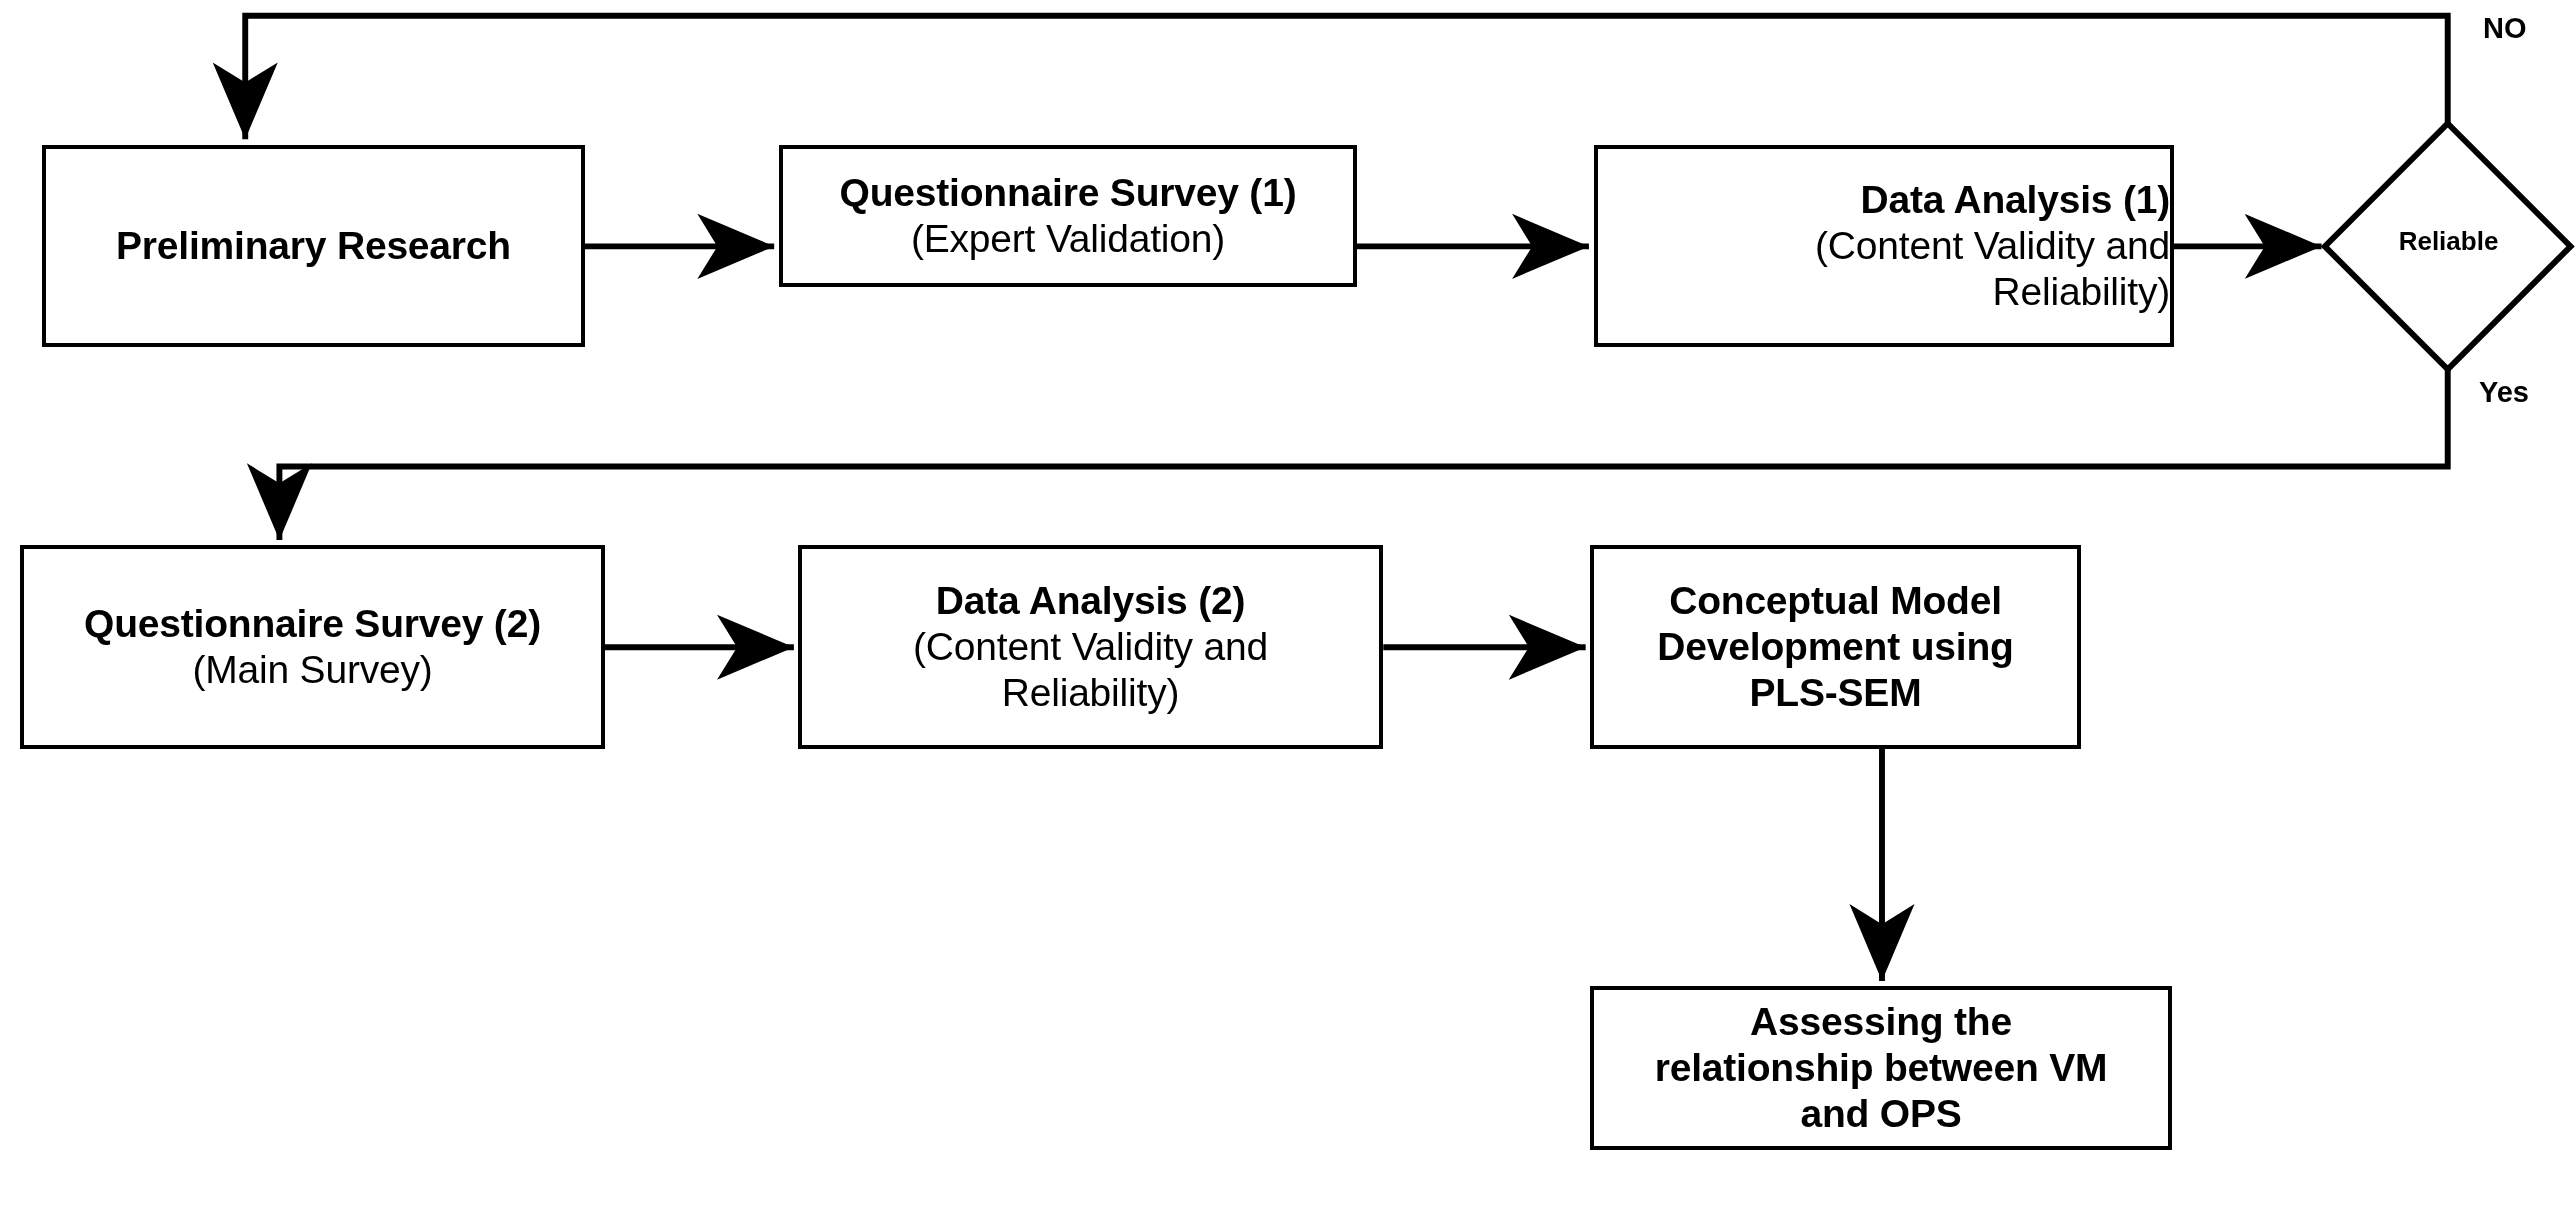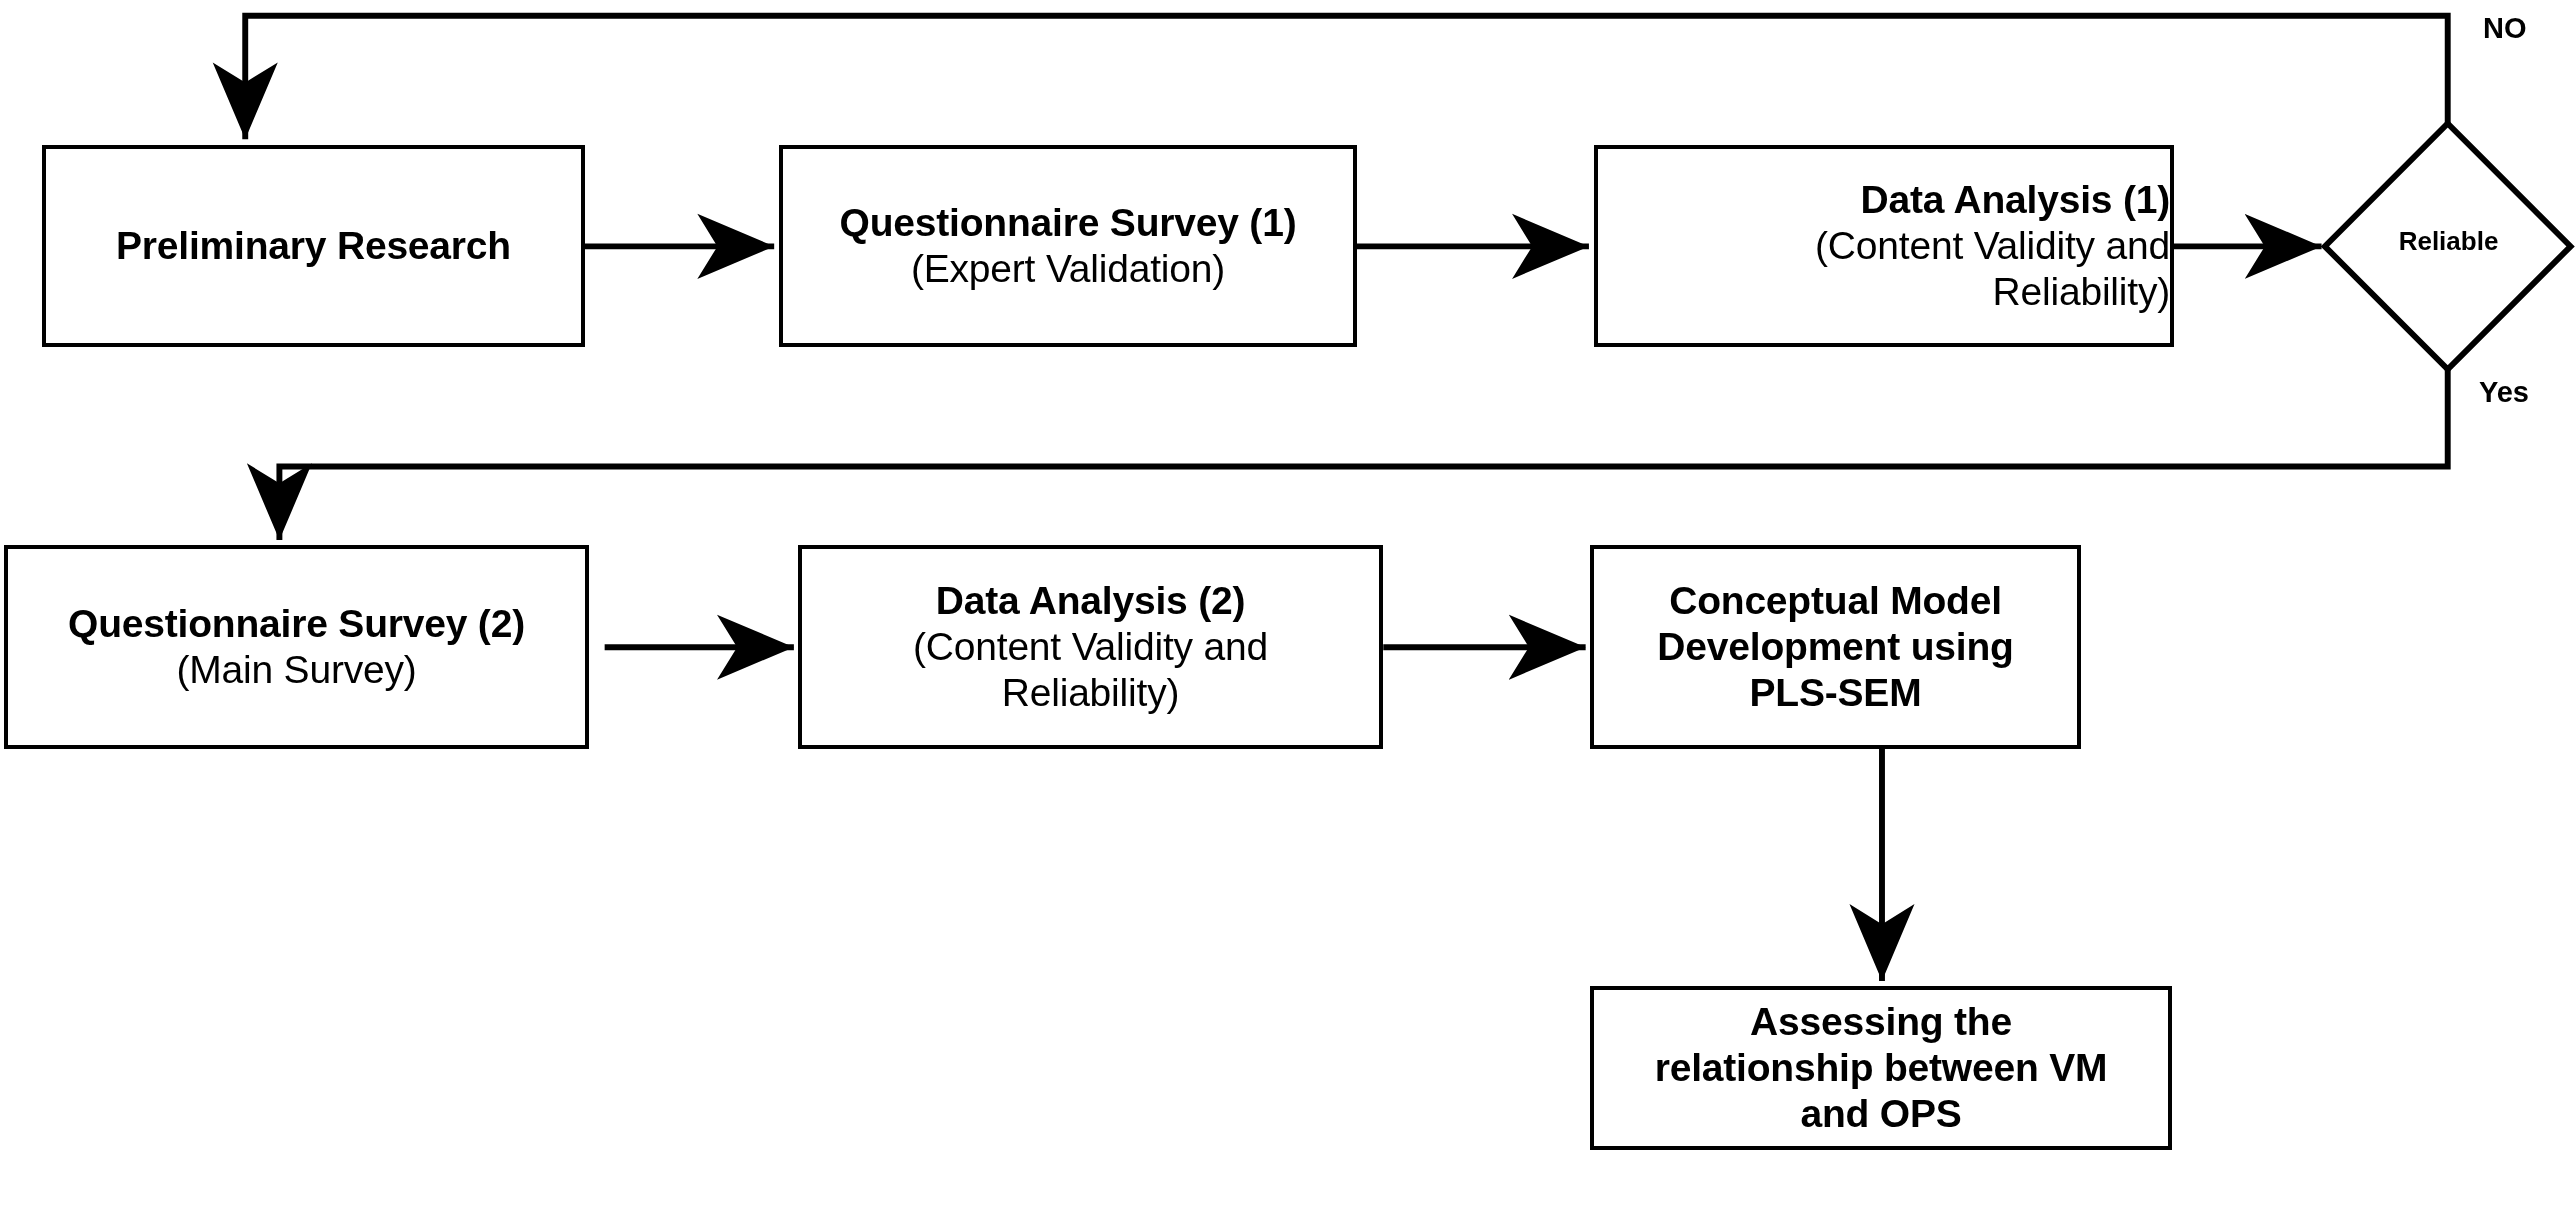--- a/index.html
+++ b/index.html
@@ -98,7 +98,7 @@
     <span class="line-bold">Preliminary Research</span>
   </div>
 
-  <div class="node-box" style="left:779px; top:145px; width:578px; height:202px;">
+  <div class="node-box" style="left:779px; top:145px; width:578px; height:142px;">
     <span class="line-bold">Questionnaire Survey (1)</span>
     <span class="line-reg">(Expert Validation)</span>
   </div>

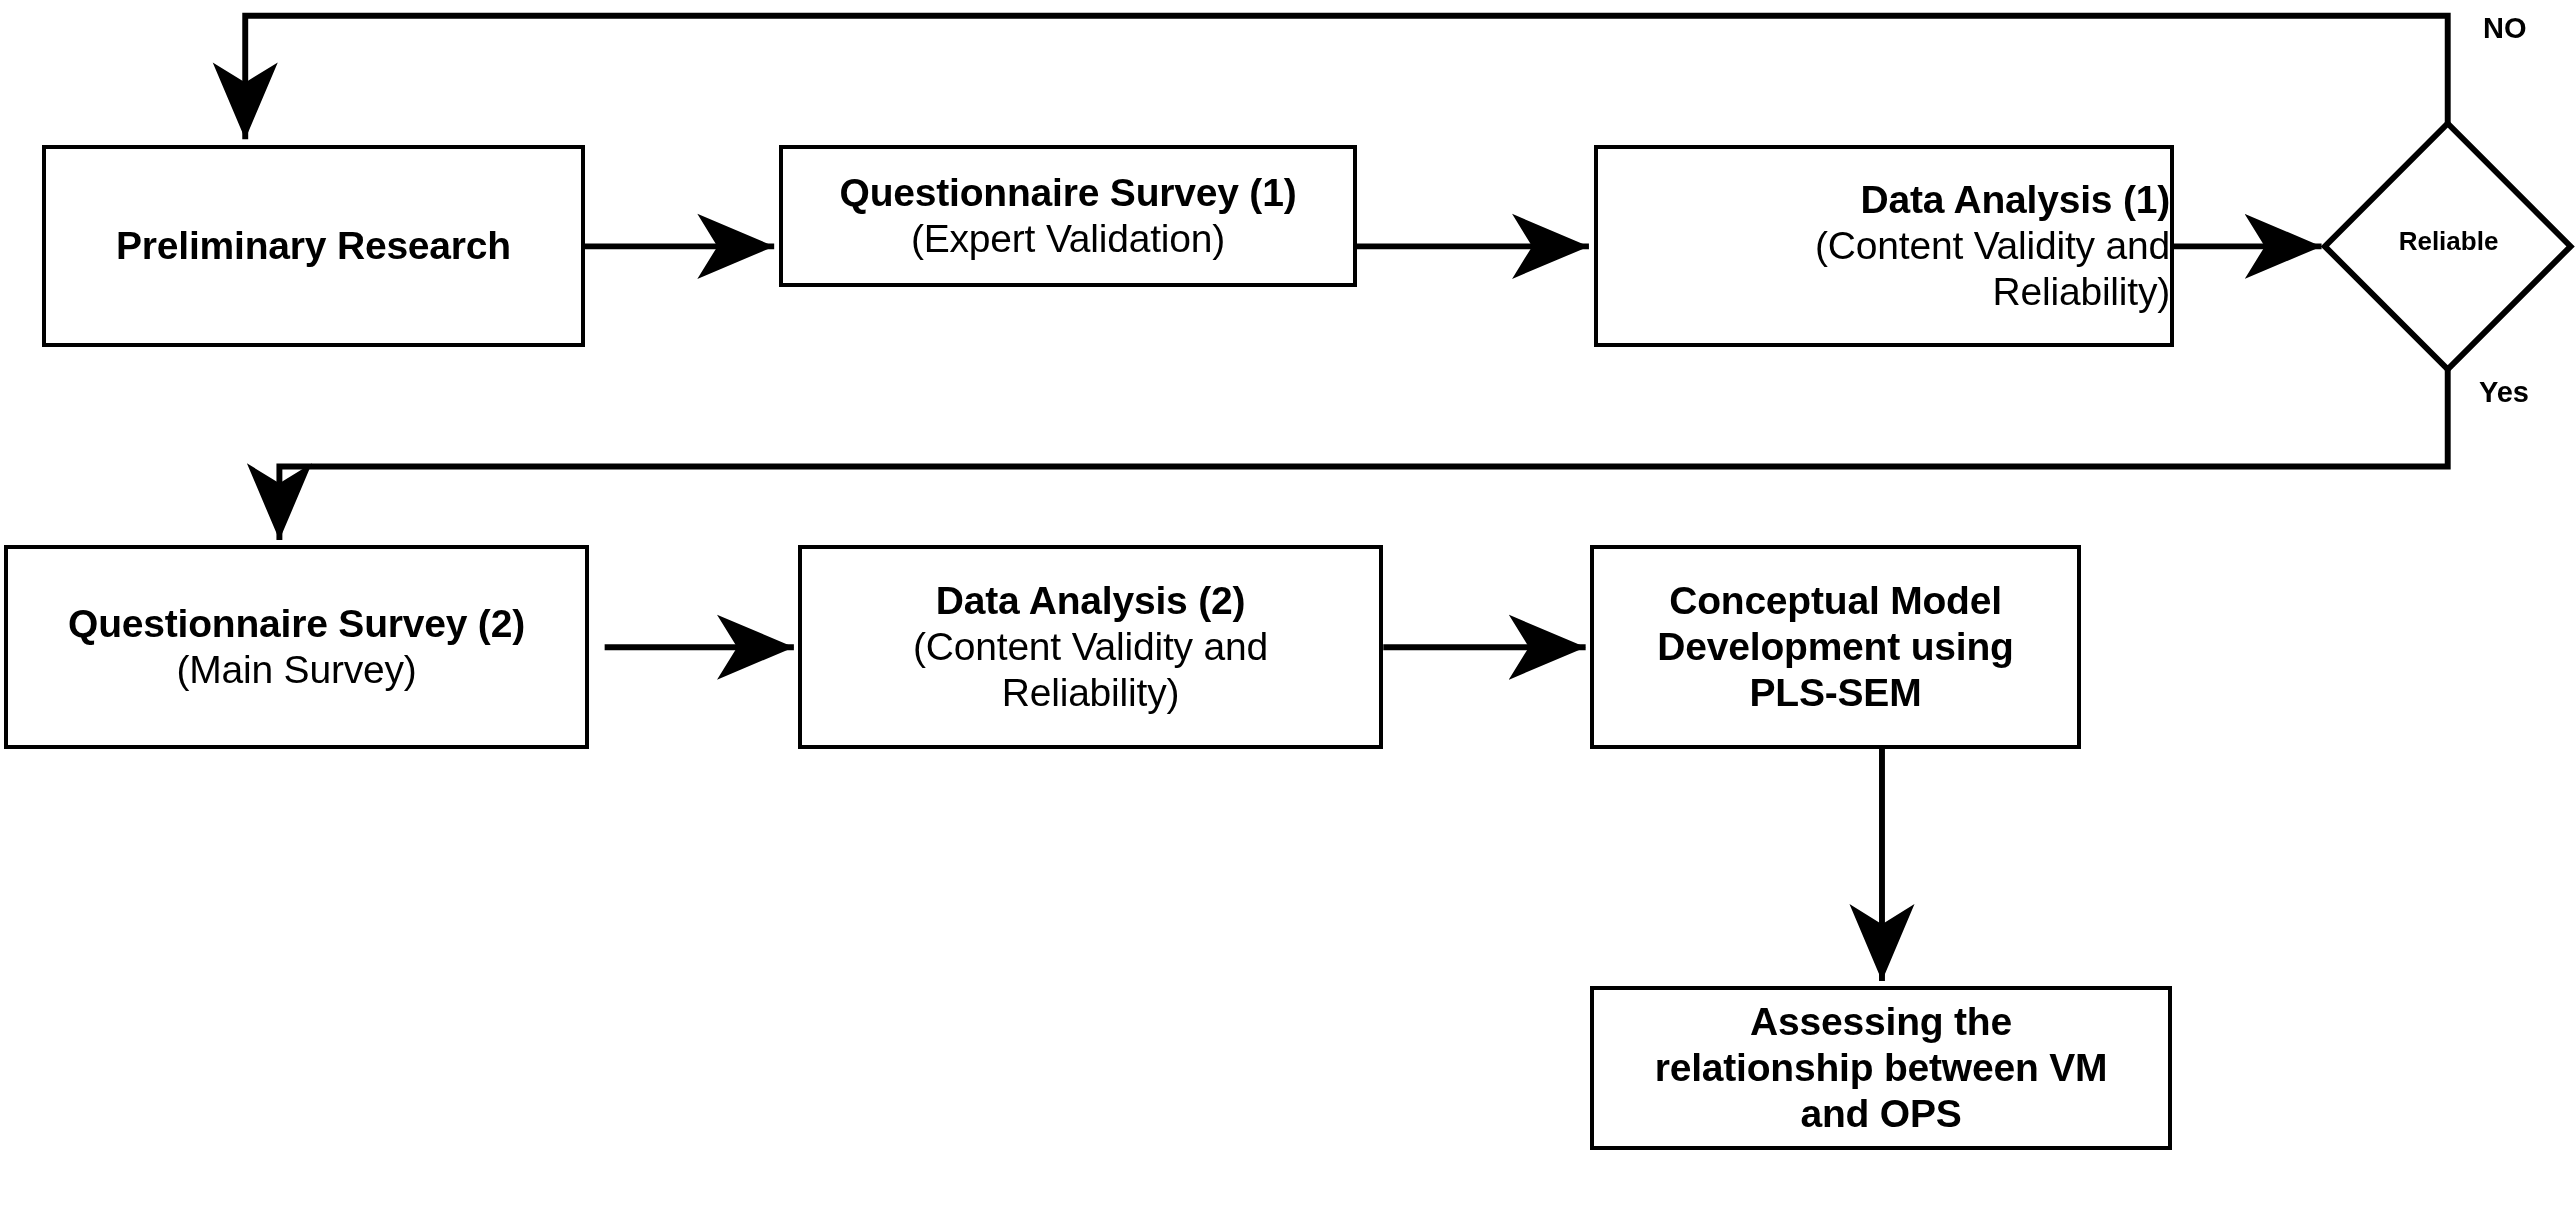--- a/index.html
+++ b/index.html
@@ -115,7 +115,7 @@
 
   <div class="edge-label" style="left:2479px; top:376px;">Yes</div>
 
-  <div class="node-box" style="left:4px; top:545px; width:585px; height:204px;text-align:right;">
+  <div class="node-box" style="left:20px; top:545px; width:585px; height:204px;text-align:right;">
     <span class="line-bold">Questionnaire Survey (2)</span>
     <span class="line-reg">(Main Survey)</span>
   </div>

